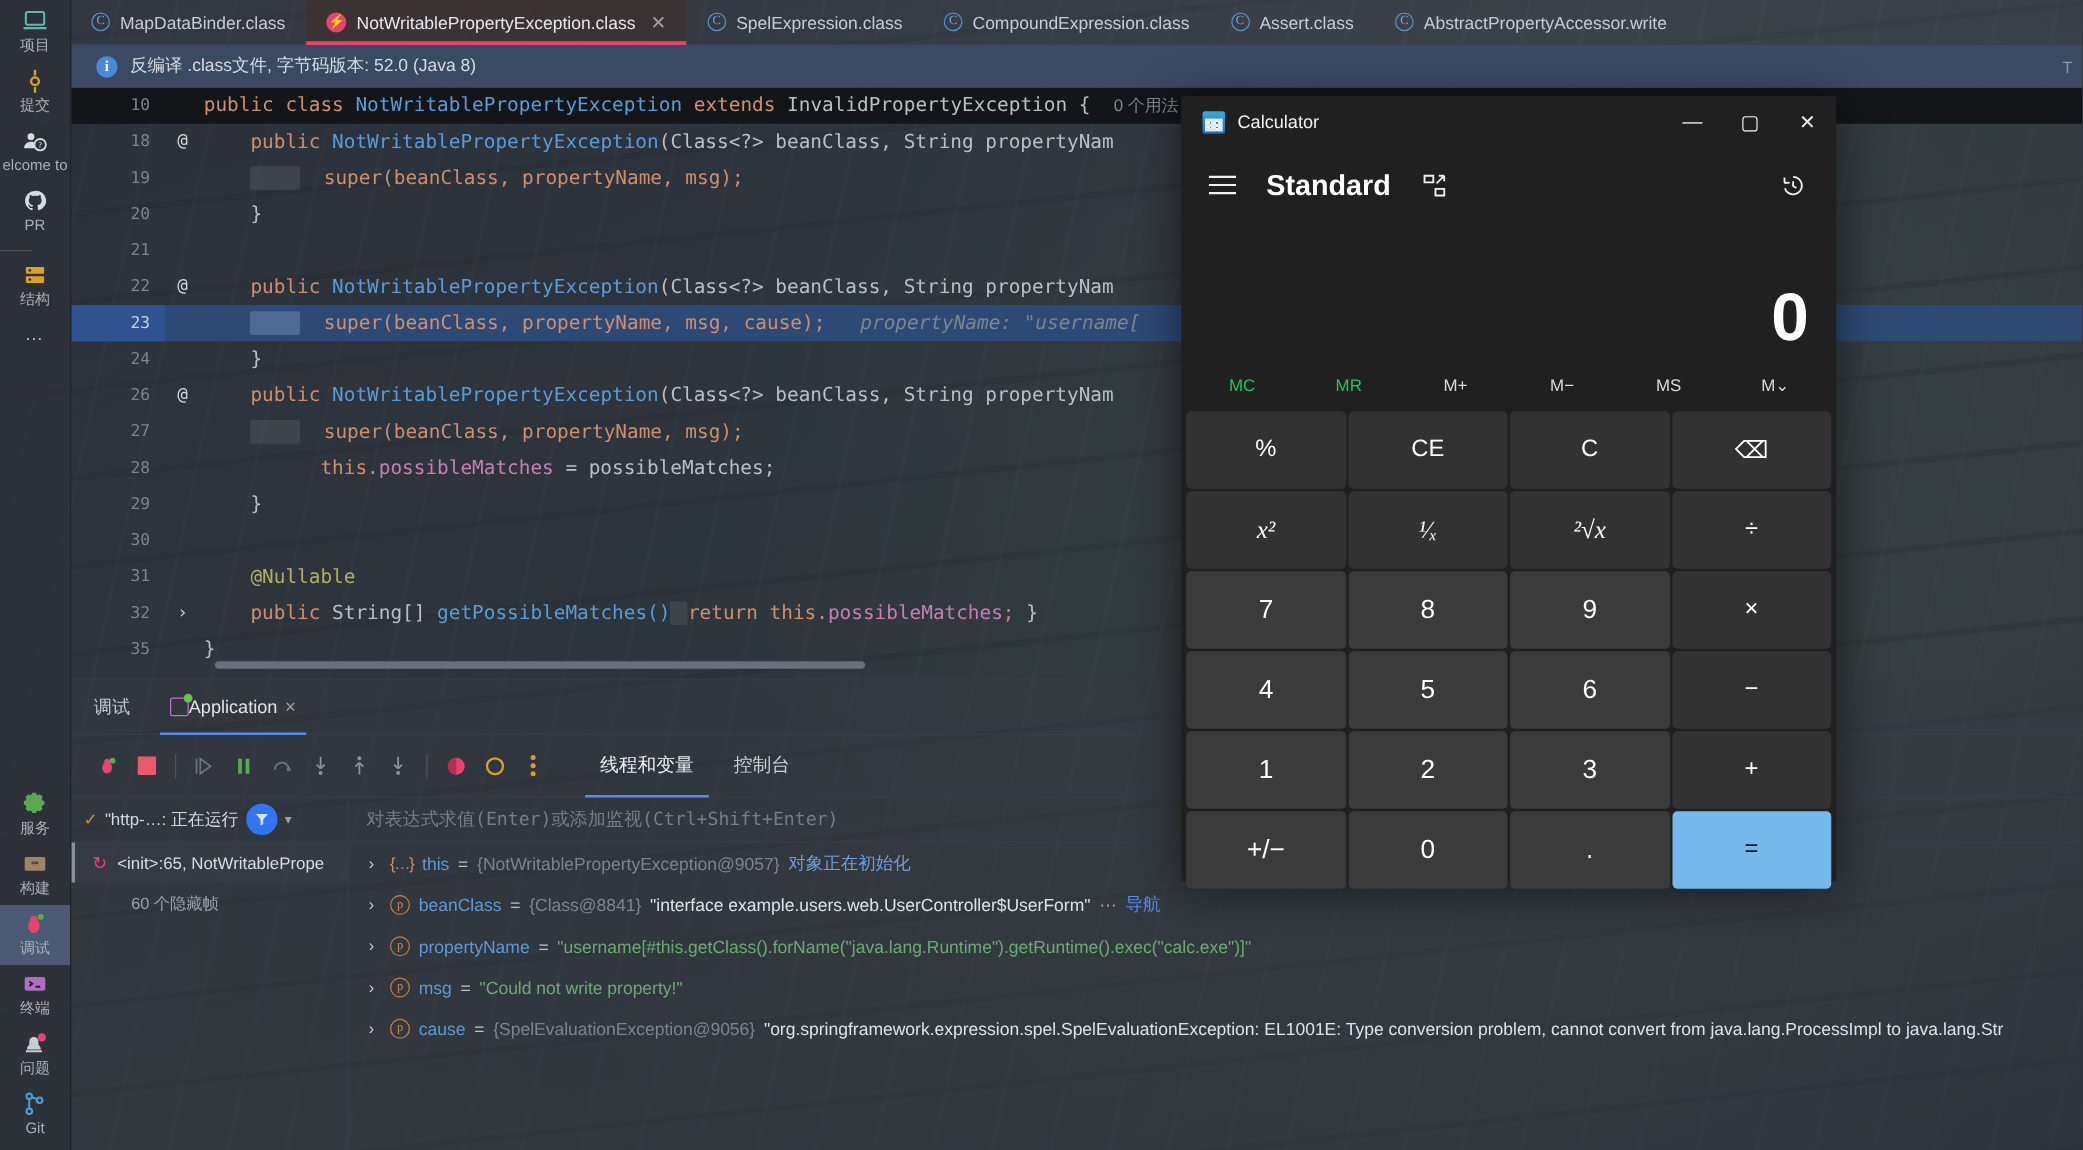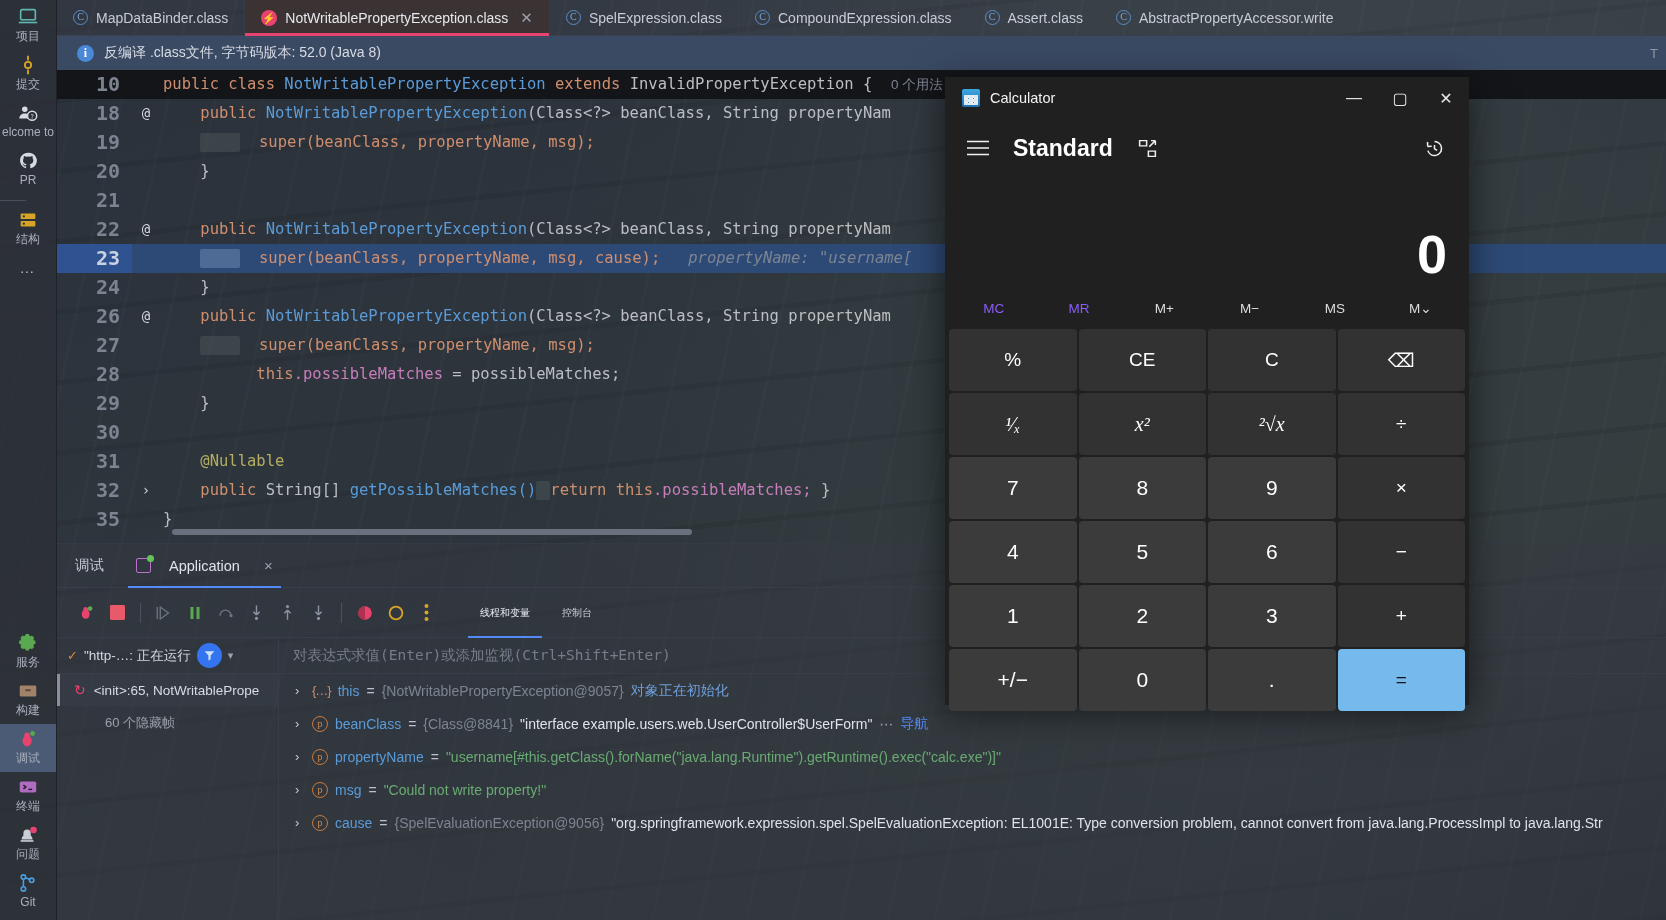--- a/index.html
+++ b/index.html
@@ -105,7 +105,7 @@
   .code-row.hl { background: #2d4a77; }
   .gutter {
     position: absolute; left: 0; top: 0; width: 75px; height: 100%;
-    text-align: right; padding-right: 12px; color: #7d8491; font-size: 20px; font-weight: bold;
+    text-align: right; padding-right: 12px; color: #7d8491; font-size: 13px;
   }
   .code-row.hl .gutter { background: #2f5391; color: #c8d2e2; padding-left: 18px; }
   .marker { position: absolute; left: 78px; top: 0; width: 22px; text-align: center; color: #d6dae2; font-size: 14px; }

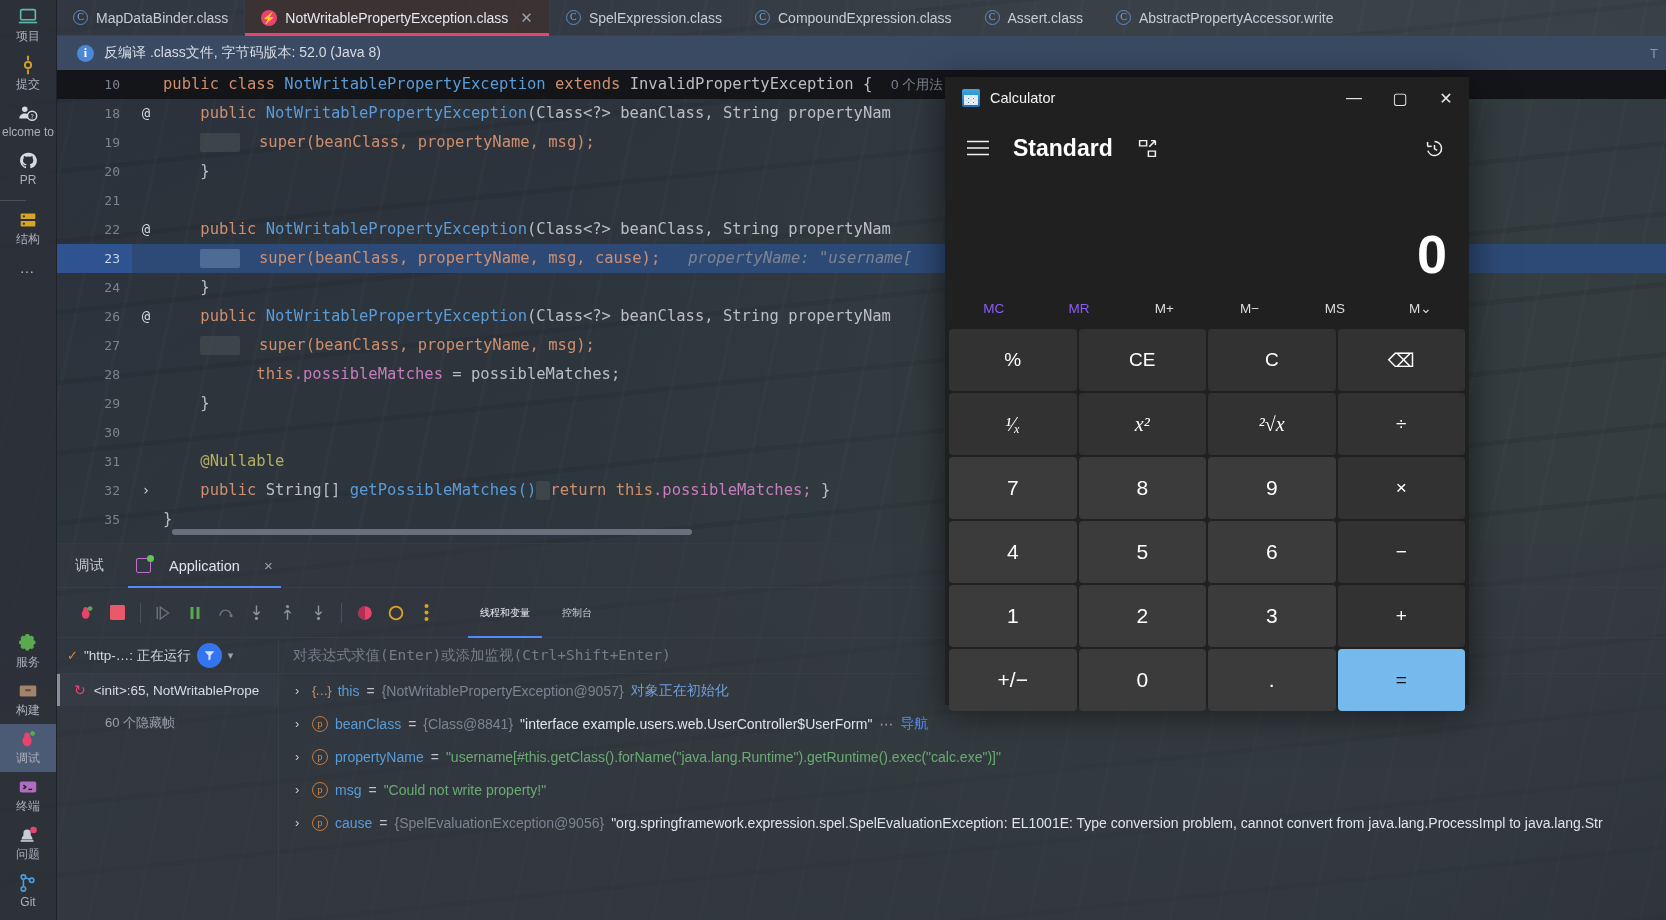--- a/index.html
+++ b/index.html
@@ -247,7 +247,7 @@
     height: 42px; display: flex; align-items: center;
     padding: 0 6px;
   }
-  .mem-btn { flex: 1; text-align: center; color: #8b5cf6; font-size: 13.5px; }
+  .mem-btn { flex: 1; text-align: center; color: #22c55e; font-size: 13.5px; }
   .mem-btn.on { color: #dcdcdc; }
 
   .calc-pad { padding: 0 4px 4px; display: grid; grid-template-columns: repeat(4, 1fr);

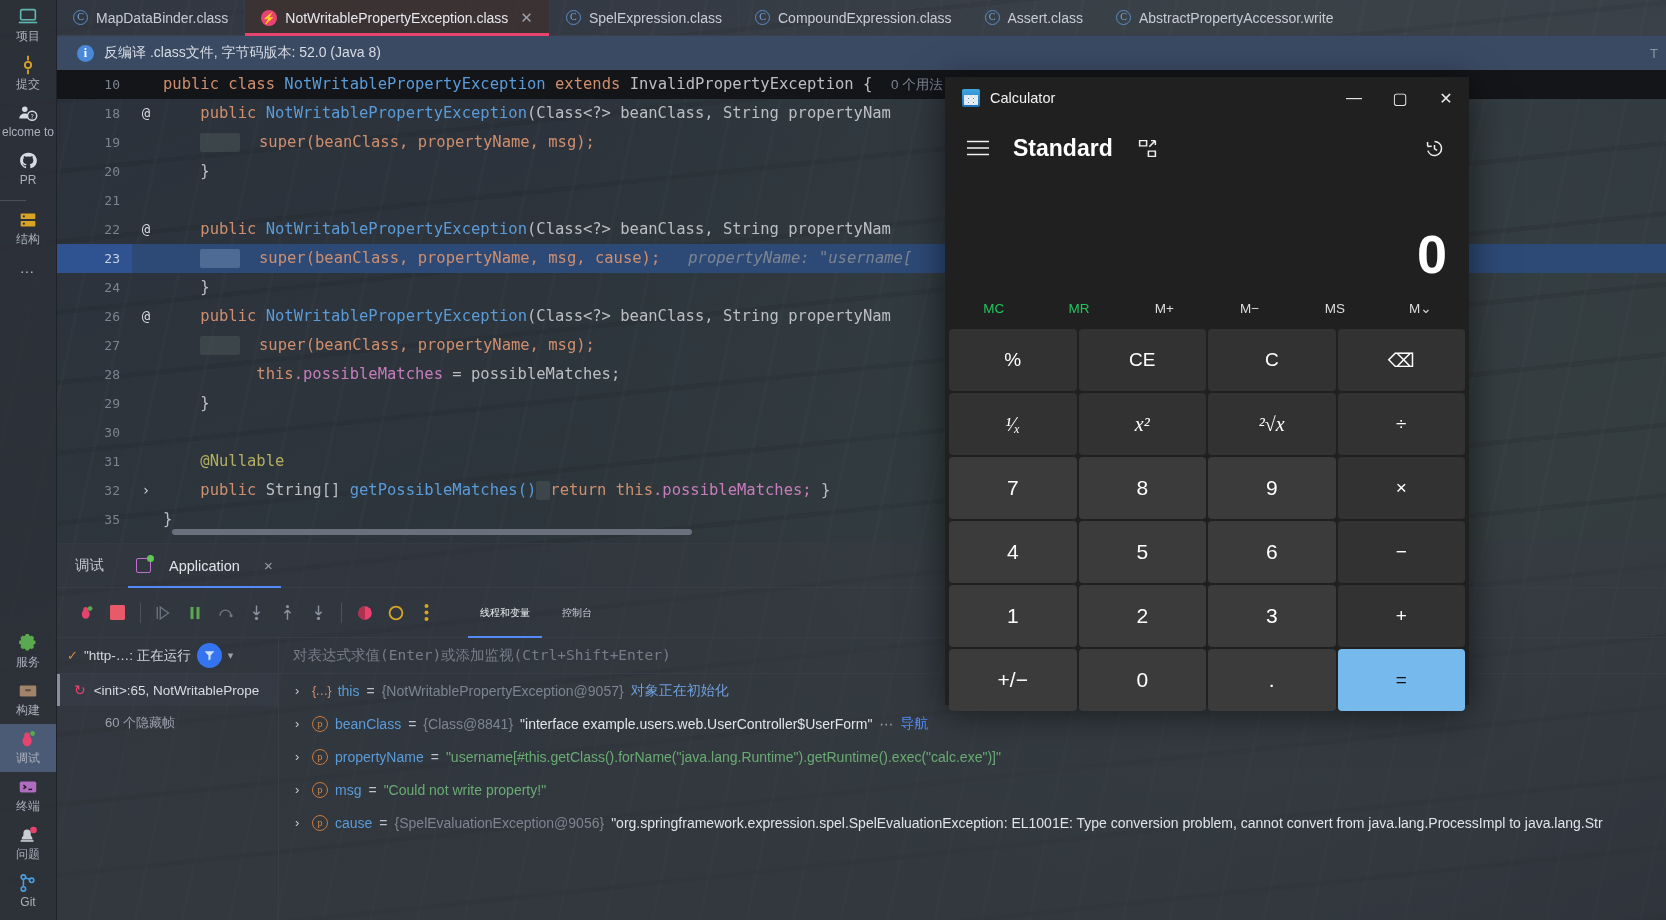--- a/index.html
+++ b/index.html
@@ -710,8 +710,8 @@
       <div class="kb">C</div>
       <div class="kb">⌫</div>
 
+      <div class="kb fn-italic">x²</div>
       <div class="kb fn-italic">¹⁄ₓ</div>
-      <div class="kb fn-italic">x²</div>
       <div class="kb fn-italic">²√x</div>
       <div class="kb">÷</div>
 

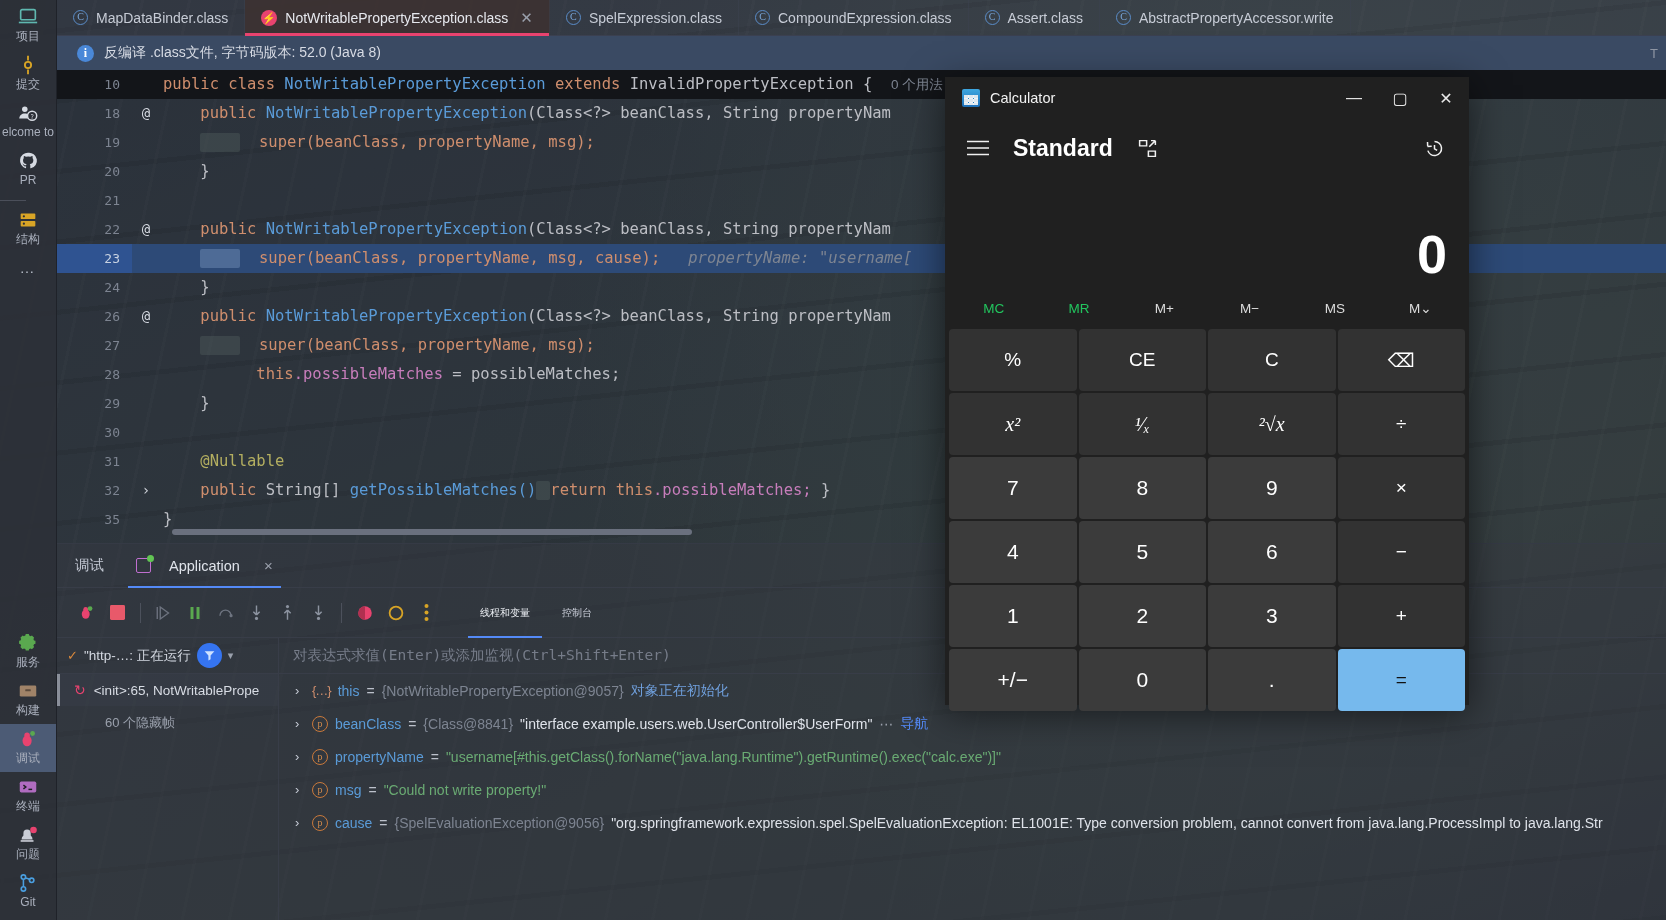--- a/index.html
+++ b/index.html
@@ -140,7 +140,7 @@
   }
   .dbg-title { color: #c4c9d4; font-size: 14.5px; padding: 0 16px 0 0; }
   .dbg-tab {
-    display: flex; align-items: center; gap: 18px; height: 44px; padding: 0 12px;
+    display: flex; align-items: center; gap: 0; height: 44px; padding: 0 12px;
     color: #dfe3ea; font-size: 14.5px; position: relative;
   }
   .dbg-tab.active::after {

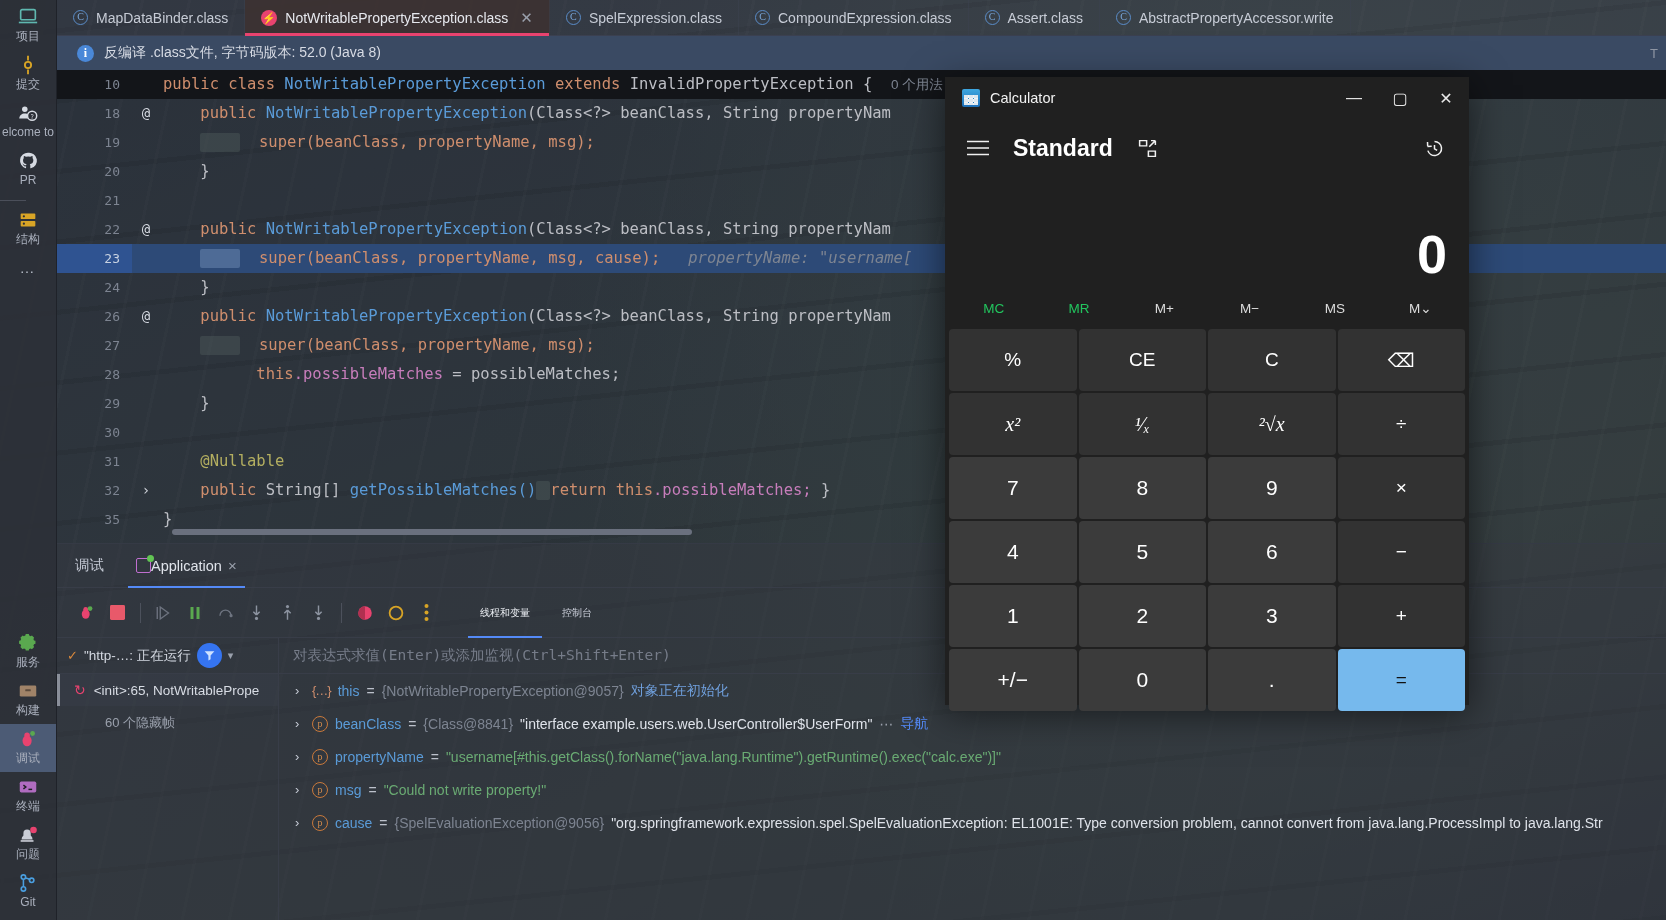--- a/index.html
+++ b/index.html
@@ -157,7 +157,7 @@
   .tb-btn { width: 31px; height: 31px; display: flex; align-items: center; justify-content: center; }
   .tb-sep { width: 1px; height: 20px; background: #4c515c; margin: 0 7px; }
   .tb-tabs { display: flex; align-items: center; margin-left: 22px; height: 50px; }
-  .tb-tab { height: 50px; display: flex; align-items: center; padding: 0 16px; color: #c9ced8; font-size: 10px; position: relative; }
+  .tb-tab { height: 50px; display: flex; align-items: center; padding: 0 16px; color: #c9ced8; font-size: 15px; position: relative; }
   .tb-tab.active { color: #eceff4; }
   .tb-tab.active::after { content:""; position:absolute; left:4px; right:4px; bottom:0; height:2px; background:#548af7; }
 

